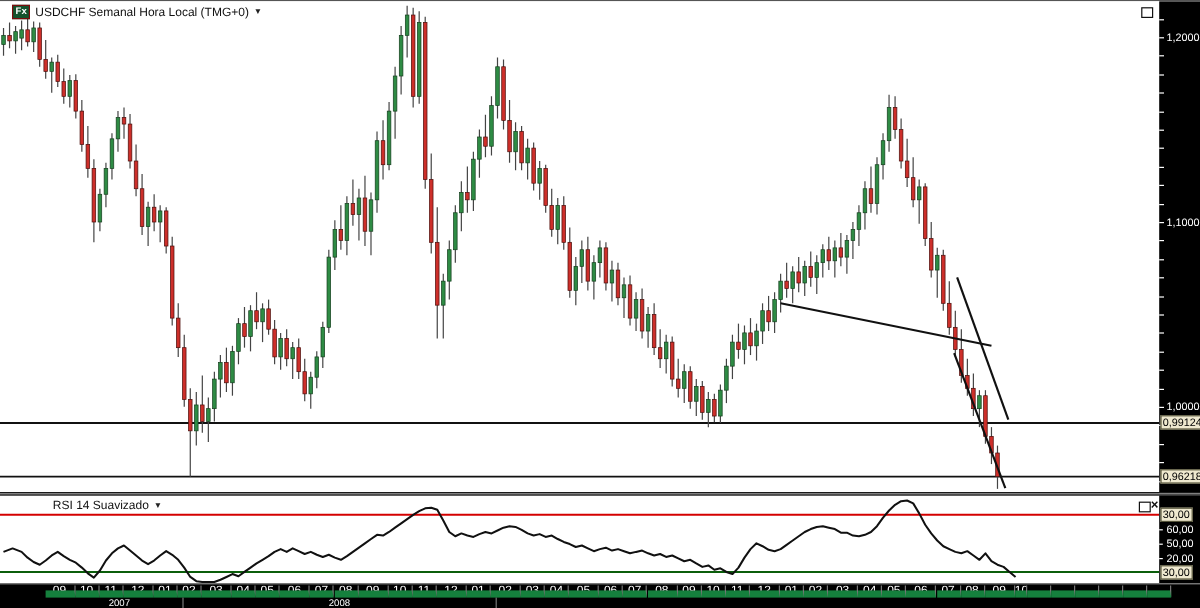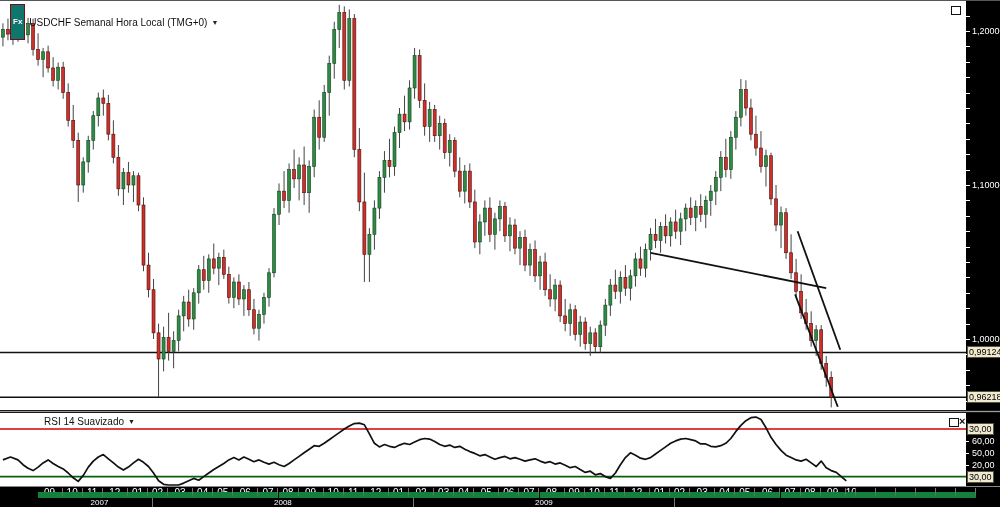--- a/index.html
+++ b/index.html
@@ -11,7 +11,7 @@
   .plabel{position:absolute;left:6px;color:#fff;font-size:9px;line-height:9px;white-space:nowrap;}
   .boxlabel{position:absolute;background:#efe9cf;border:1px solid #55543a;color:#000;font-size:9px;line-height:10px;padding:0 1px;white-space:nowrap;z-index:5;}
   #title-bar{position:absolute;left:10px;top:3px;display:flex;align-items:center;gap:4px;z-index:6;}
-  #fx-badge{background:#0f766e;color:#fff;font-size:8px;font-weight:bold;padding:13px 2px;line-height:8px;border:1px solid #7a0d0d;}
+  #fx-badge{background:#14532d;color:#fff;font-size:8px;font-weight:bold;padding:1px 2px;line-height:8px;border:1px solid #7a0d0d;}
   #chart-title{color:#111;font-size:10px;line-height:11px;}
   .dd-arrow{color:#222;font-size:7px;}
   .maxbtn{position:absolute;width:8px;height:7px;border:1.5px solid #111;background:#fff;z-index:6;}

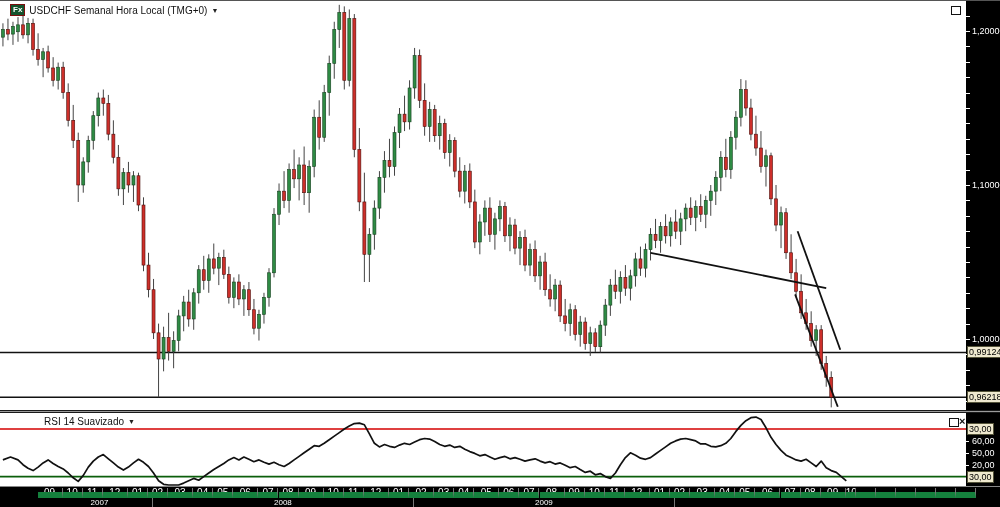--- a/index.html
+++ b/index.html
@@ -483,7 +483,6 @@
       <div class="mcell" style="left: 934.2px; width: 20.1px;"></div>
       <div class="ycell" style="left: 0px; width: 105.9px;">2007</div>
       <div class="ycell" style="left: 105.9px; width: 261px;">2008</div>
-      <div class="ycell" style="left: 366.9px; width: 261px;">2009</div>
     </div>
 
 </div>

